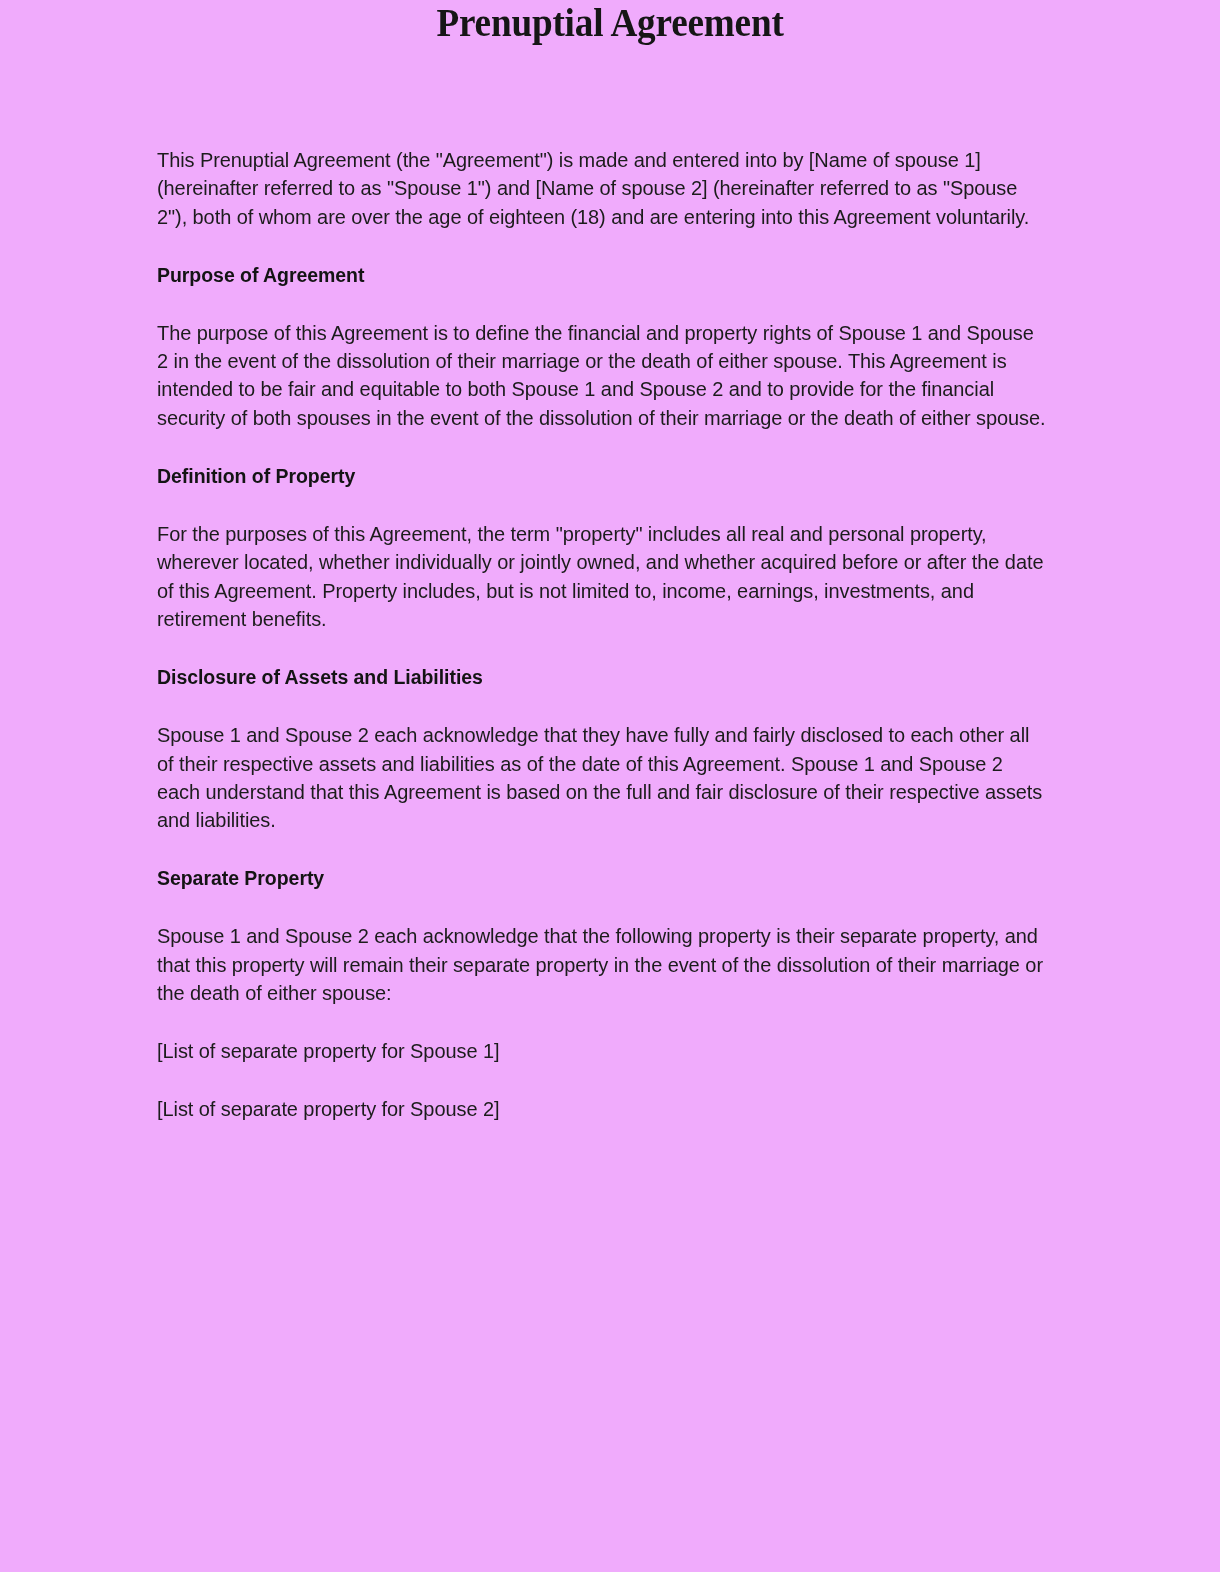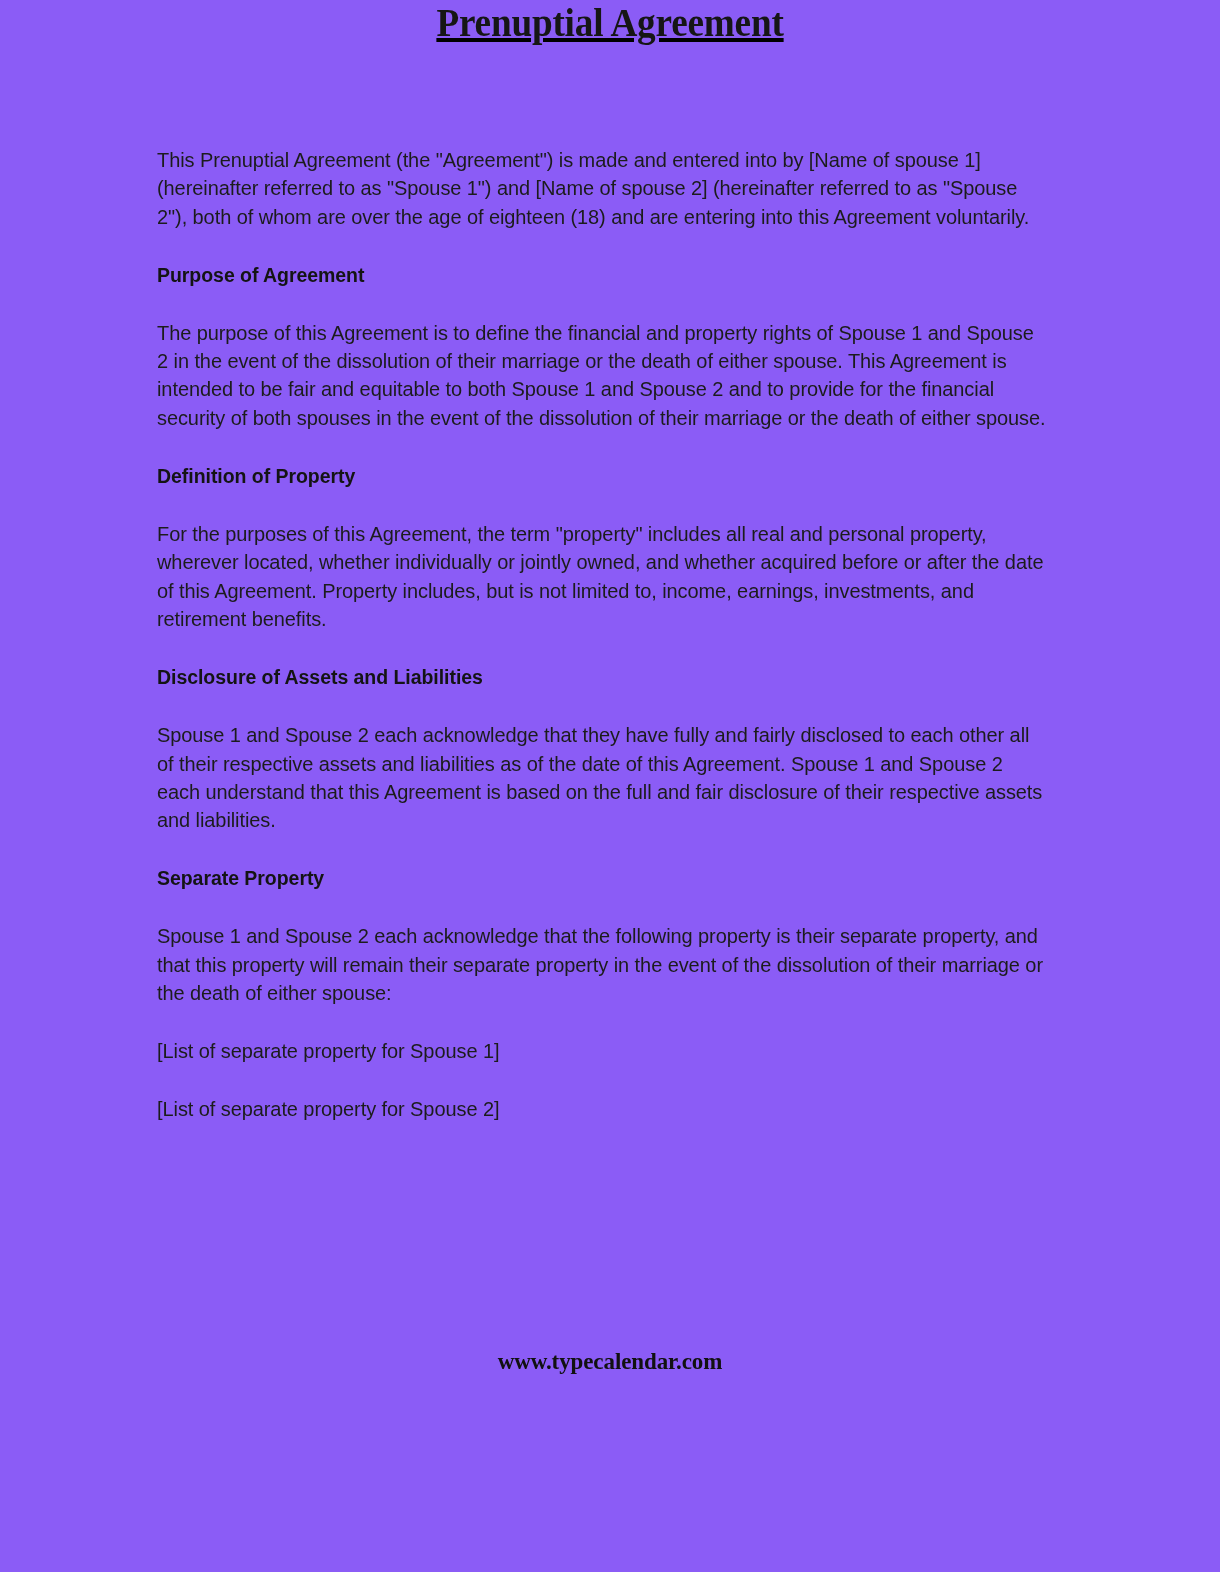--- a/index.html
+++ b/index.html
@@ -19,8 +19,7 @@
   .page {
     position: absolute;
     inset: 0;
-    background: #8b5cf6;
-    text-decoration: underline;
+    background: #f0abfc;
   }
 
   .doc-body {

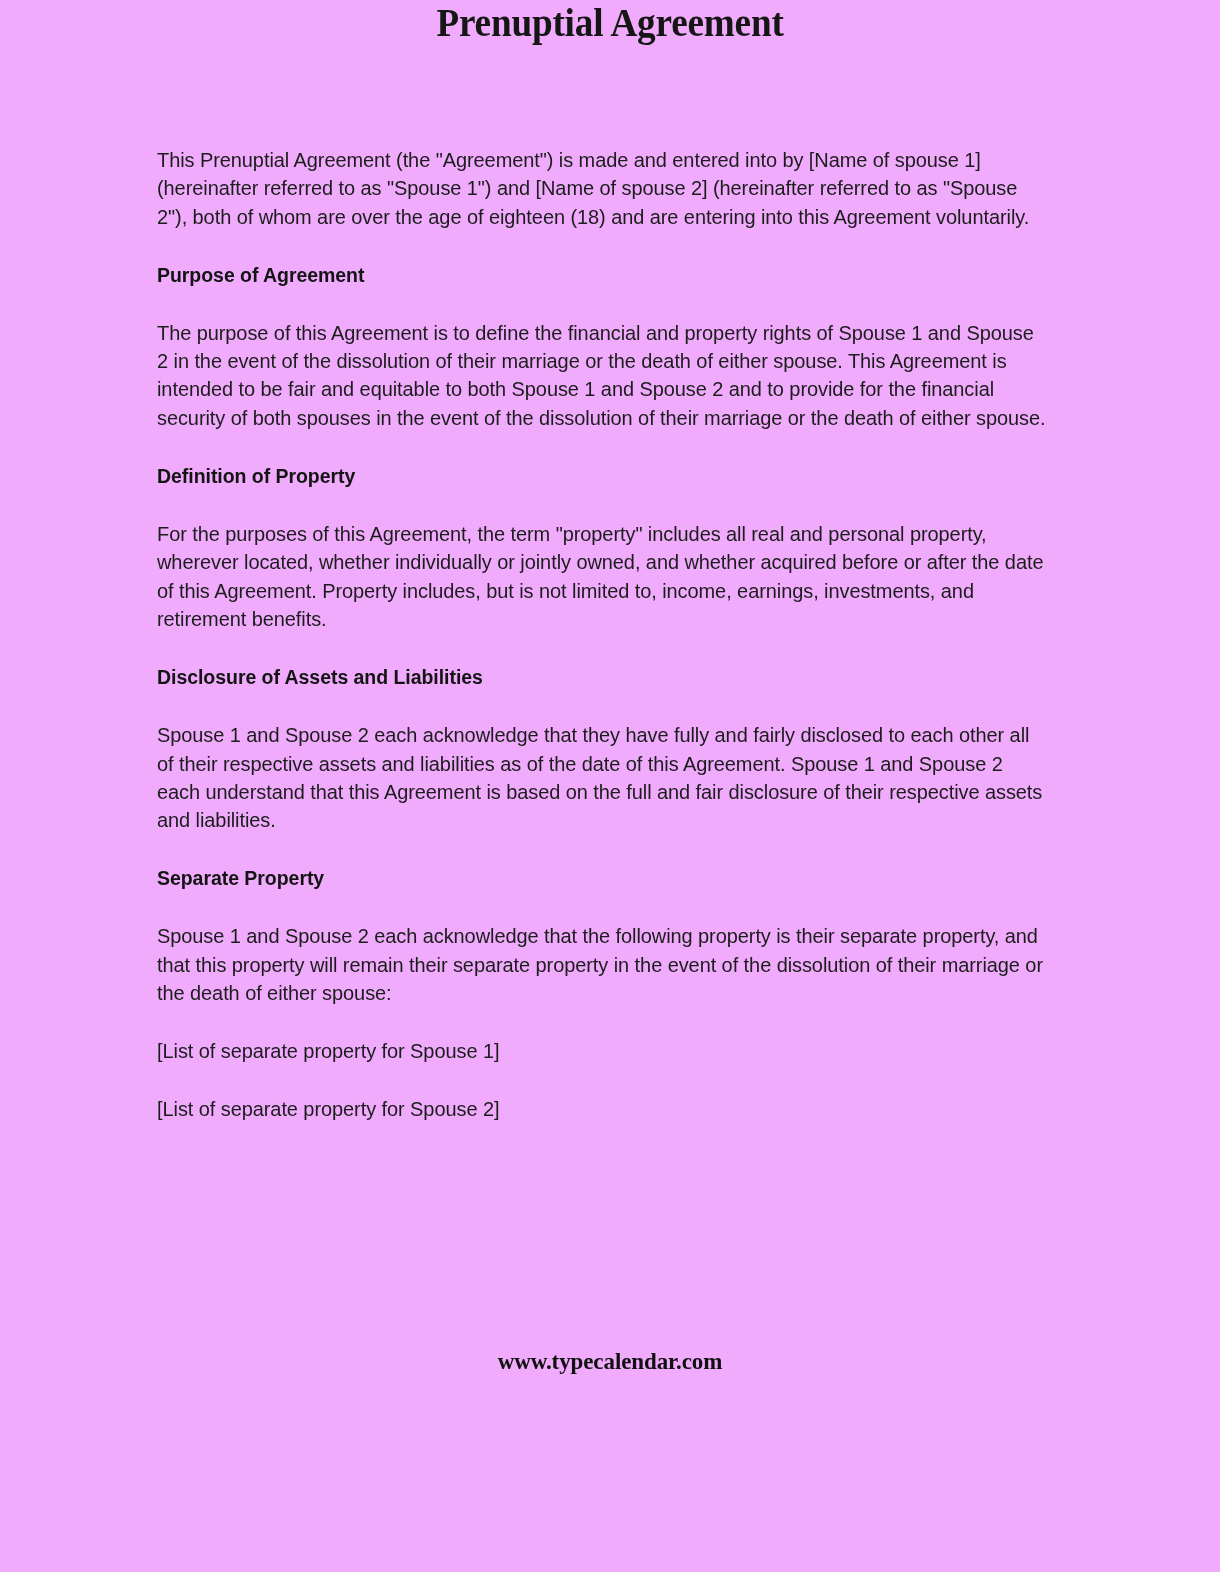--- a/index.html
+++ b/index.html
@@ -117,7 +117,6 @@
 
   </div>
 
-  <div class="footer">www.typecalendar.com</div>
 
 </div>
 

